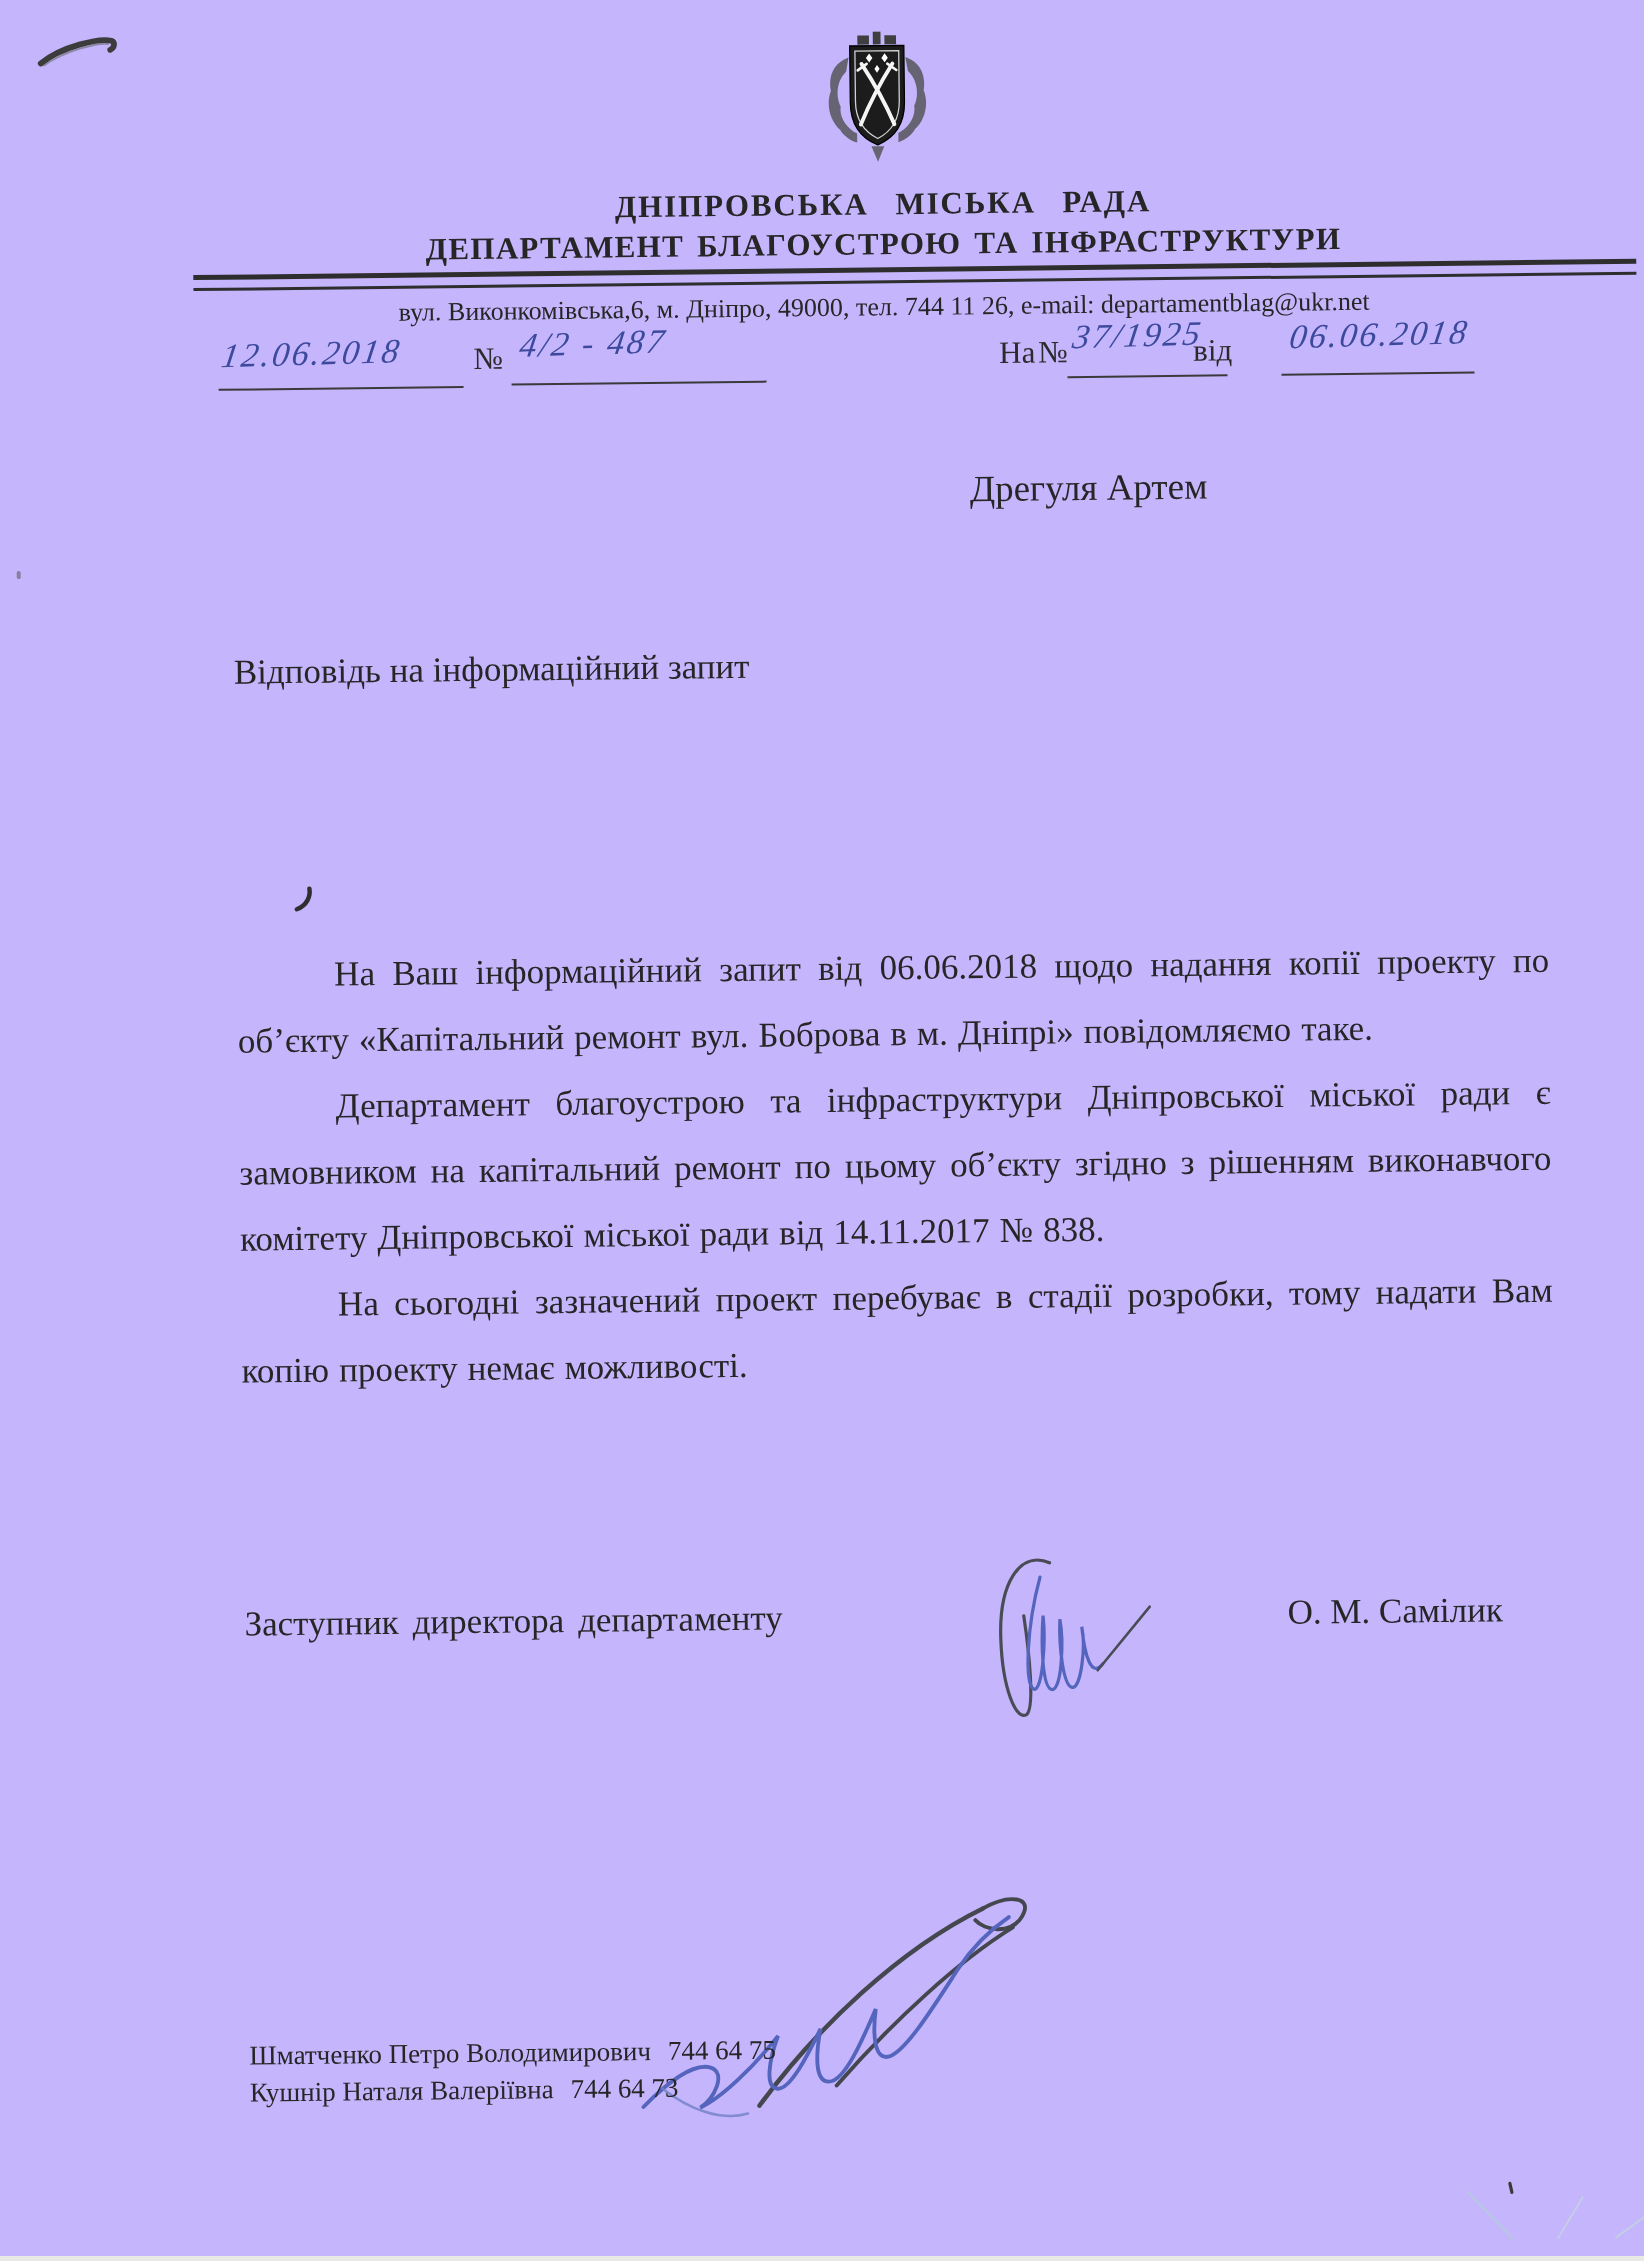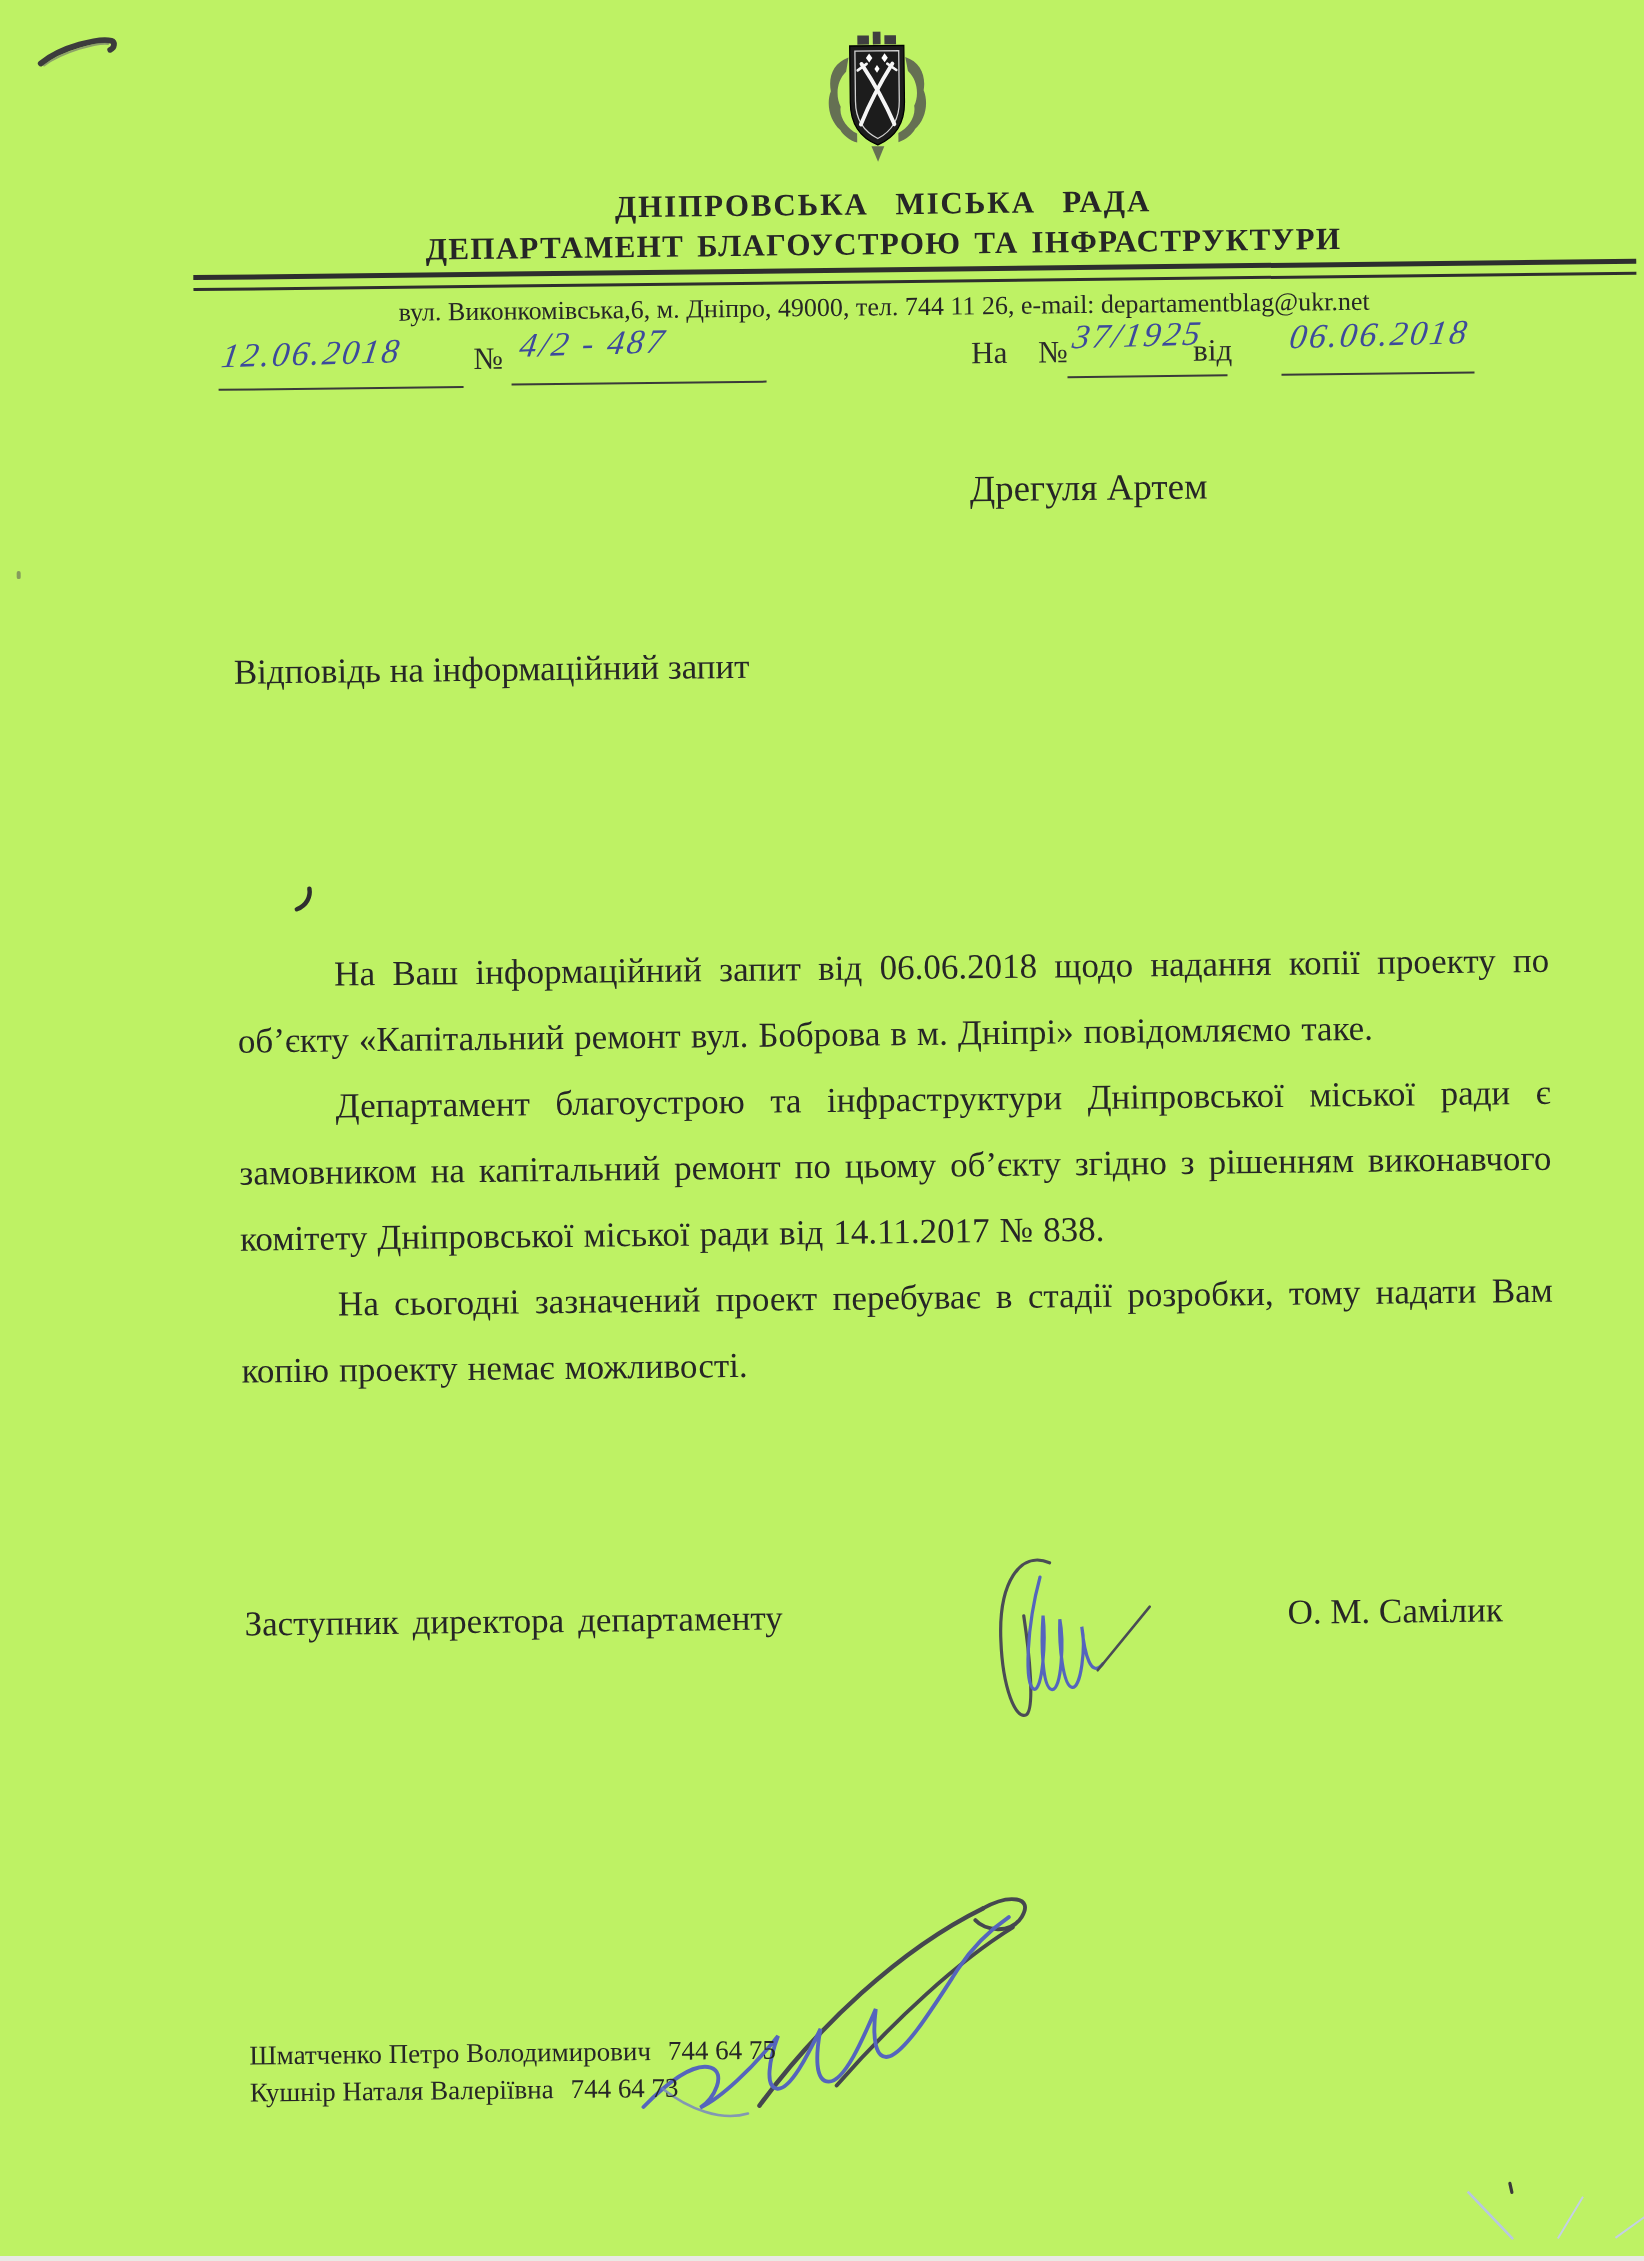--- a/index.html
+++ b/index.html
@@ -3,7 +3,7 @@
 <meta charset="utf-8">
 <style>
   html,body{margin:0;padding:0;background:#888;}
-  .page{position:relative;width:1644px;height:2261px;background:#bef264;overflow:hidden;
+  .page{position:relative;width:1644px;height:2261px;background:#c4b5fd;overflow:hidden;
         font-family:"Liberation Serif","DejaVu Serif",serif;color:#262626;}
   .tilt{position:absolute;inset:0;transform:rotate(-0.65deg);transform-origin:822px 774px;}
   .abs{position:absolute;}

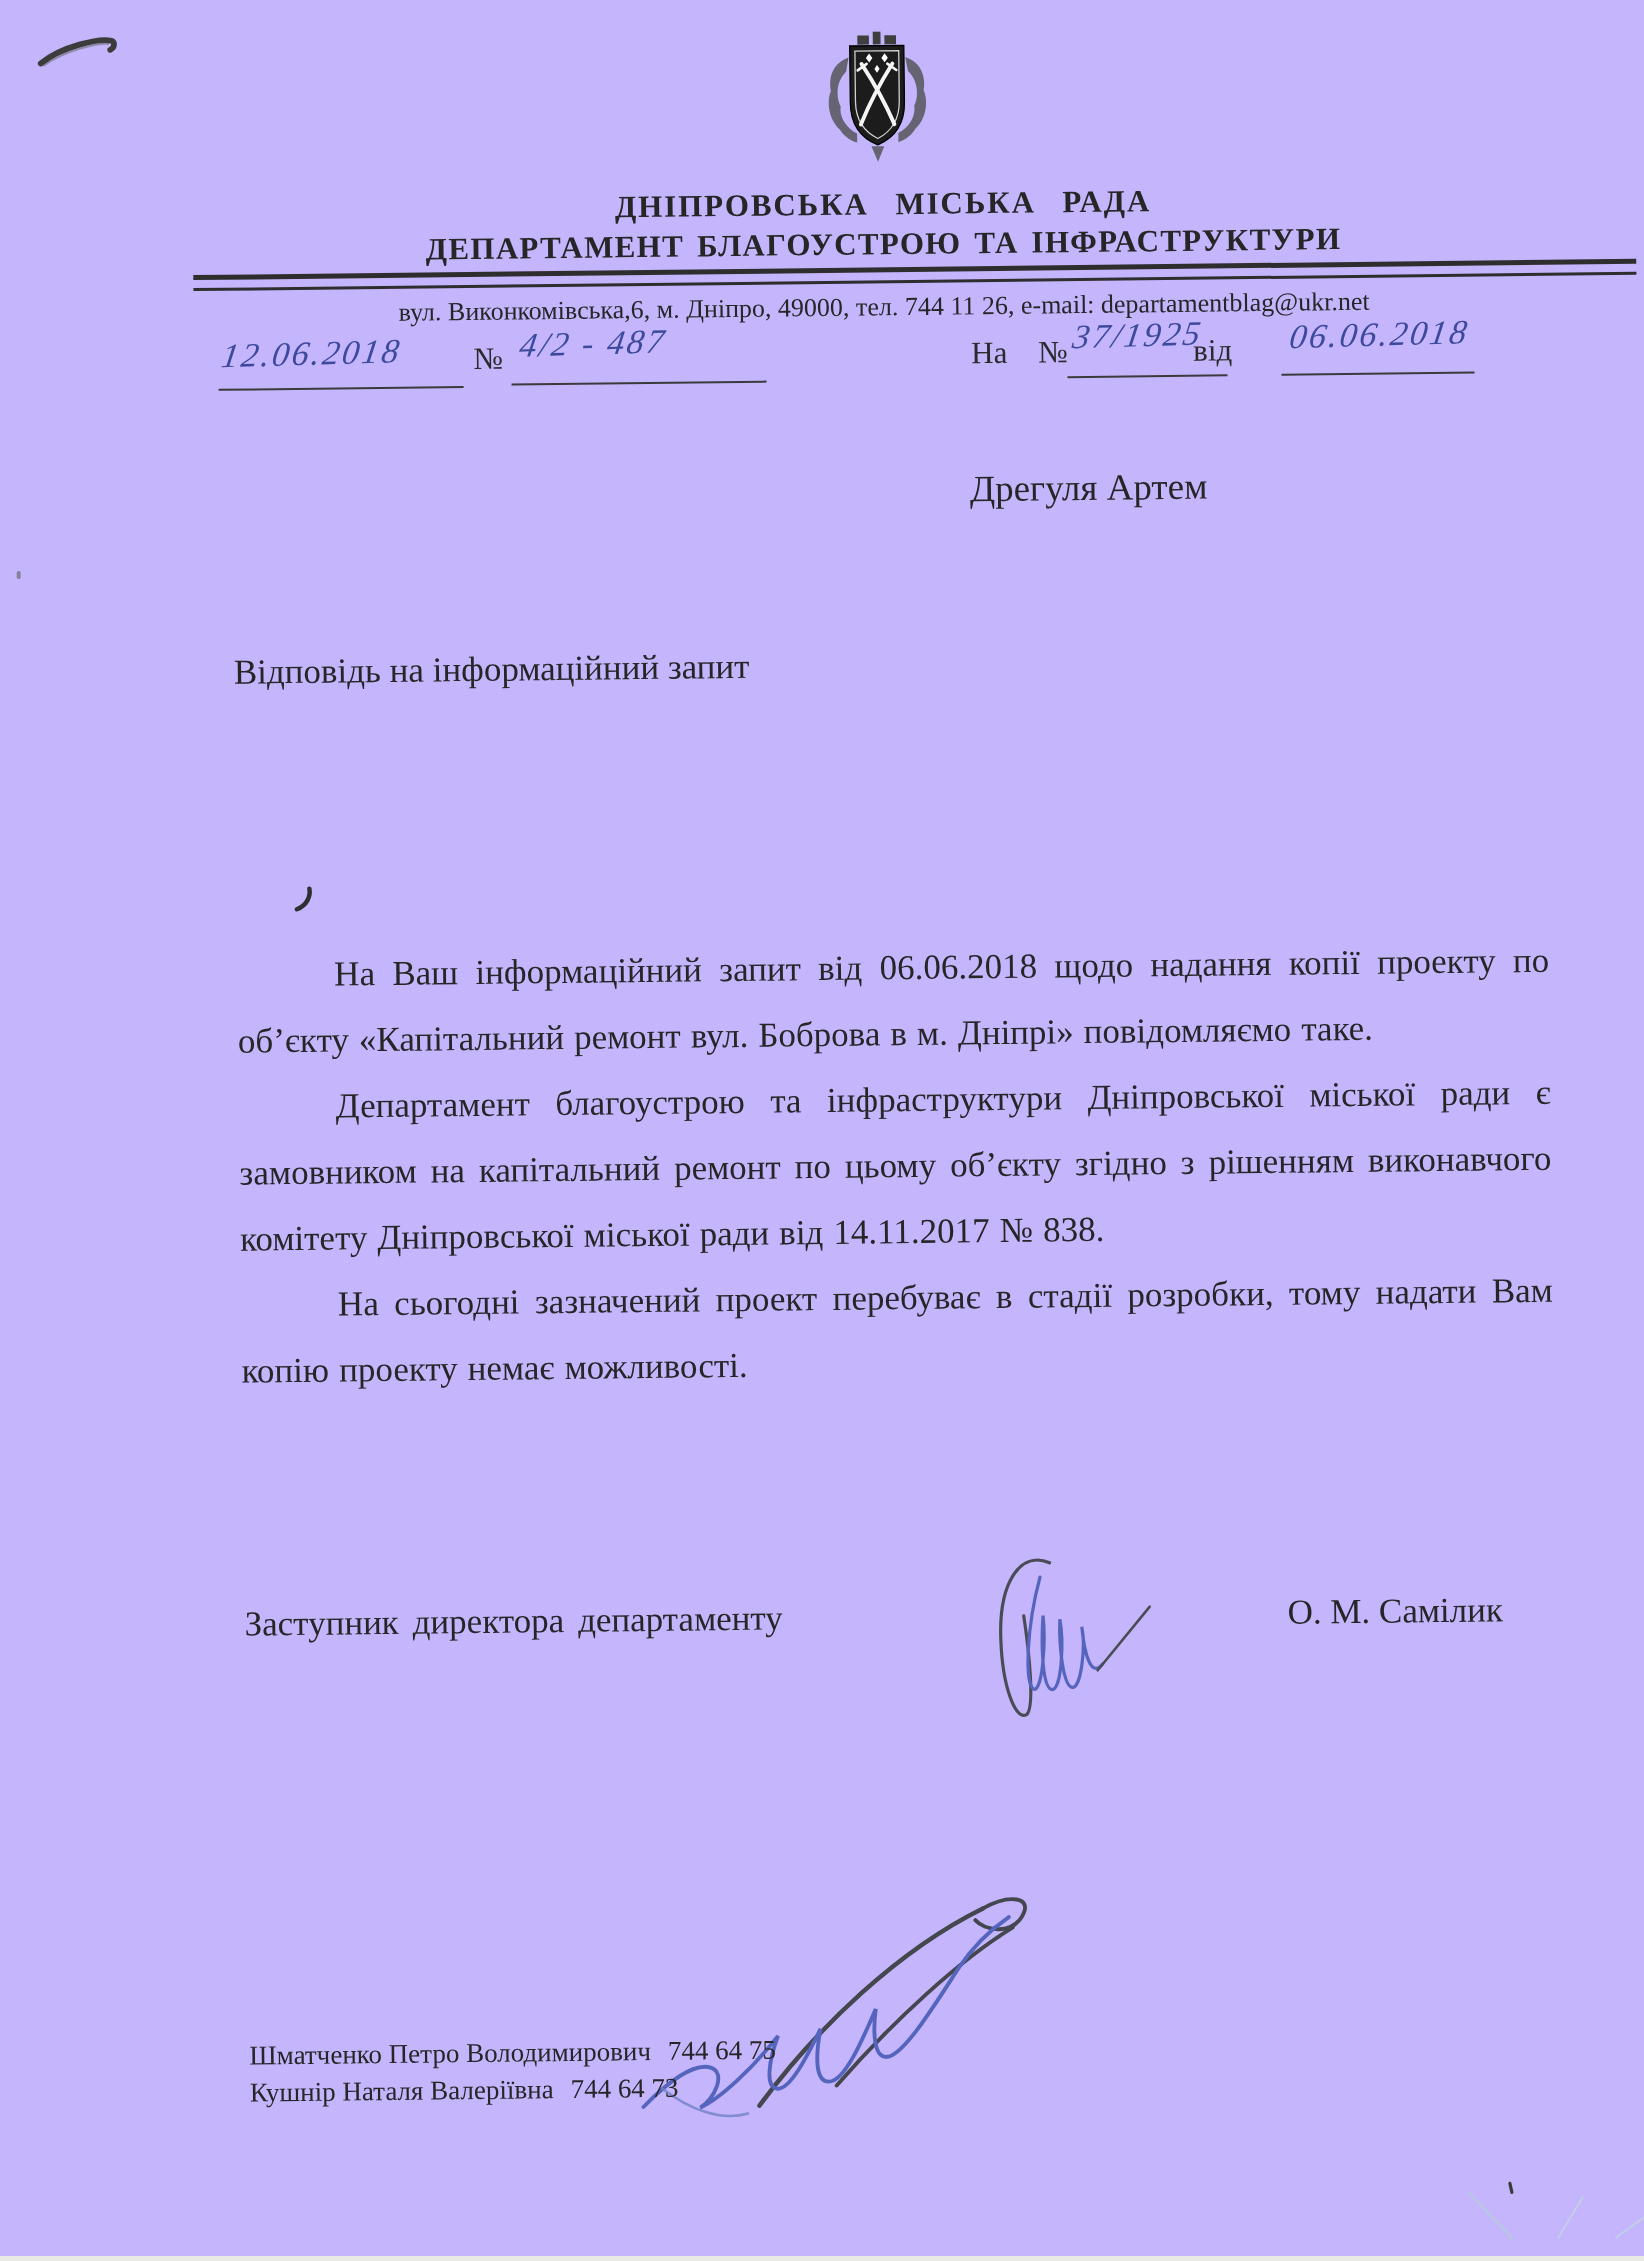--- a/index.html
+++ b/index.html
@@ -83,7 +83,7 @@
     <div class="abs hand" style="left:525px;top:322px">4/2 - 487</div>
     <div class="abs hline" style="left:516px;top:380px;width:255px"></div>
 
-    <div class="abs printed-label" style="left:976px;top:337px">На</div>
+    <div class="abs printed-label" style="left:1004px;top:337px">На</div>
     <div class="abs printed-label" style="left:1043px;top:337px">№</div>
     <div class="abs hand" style="left:1078px;top:320px">37/1925</div>
     <div class="abs hline" style="left:1072px;top:379px;width:160px"></div>

